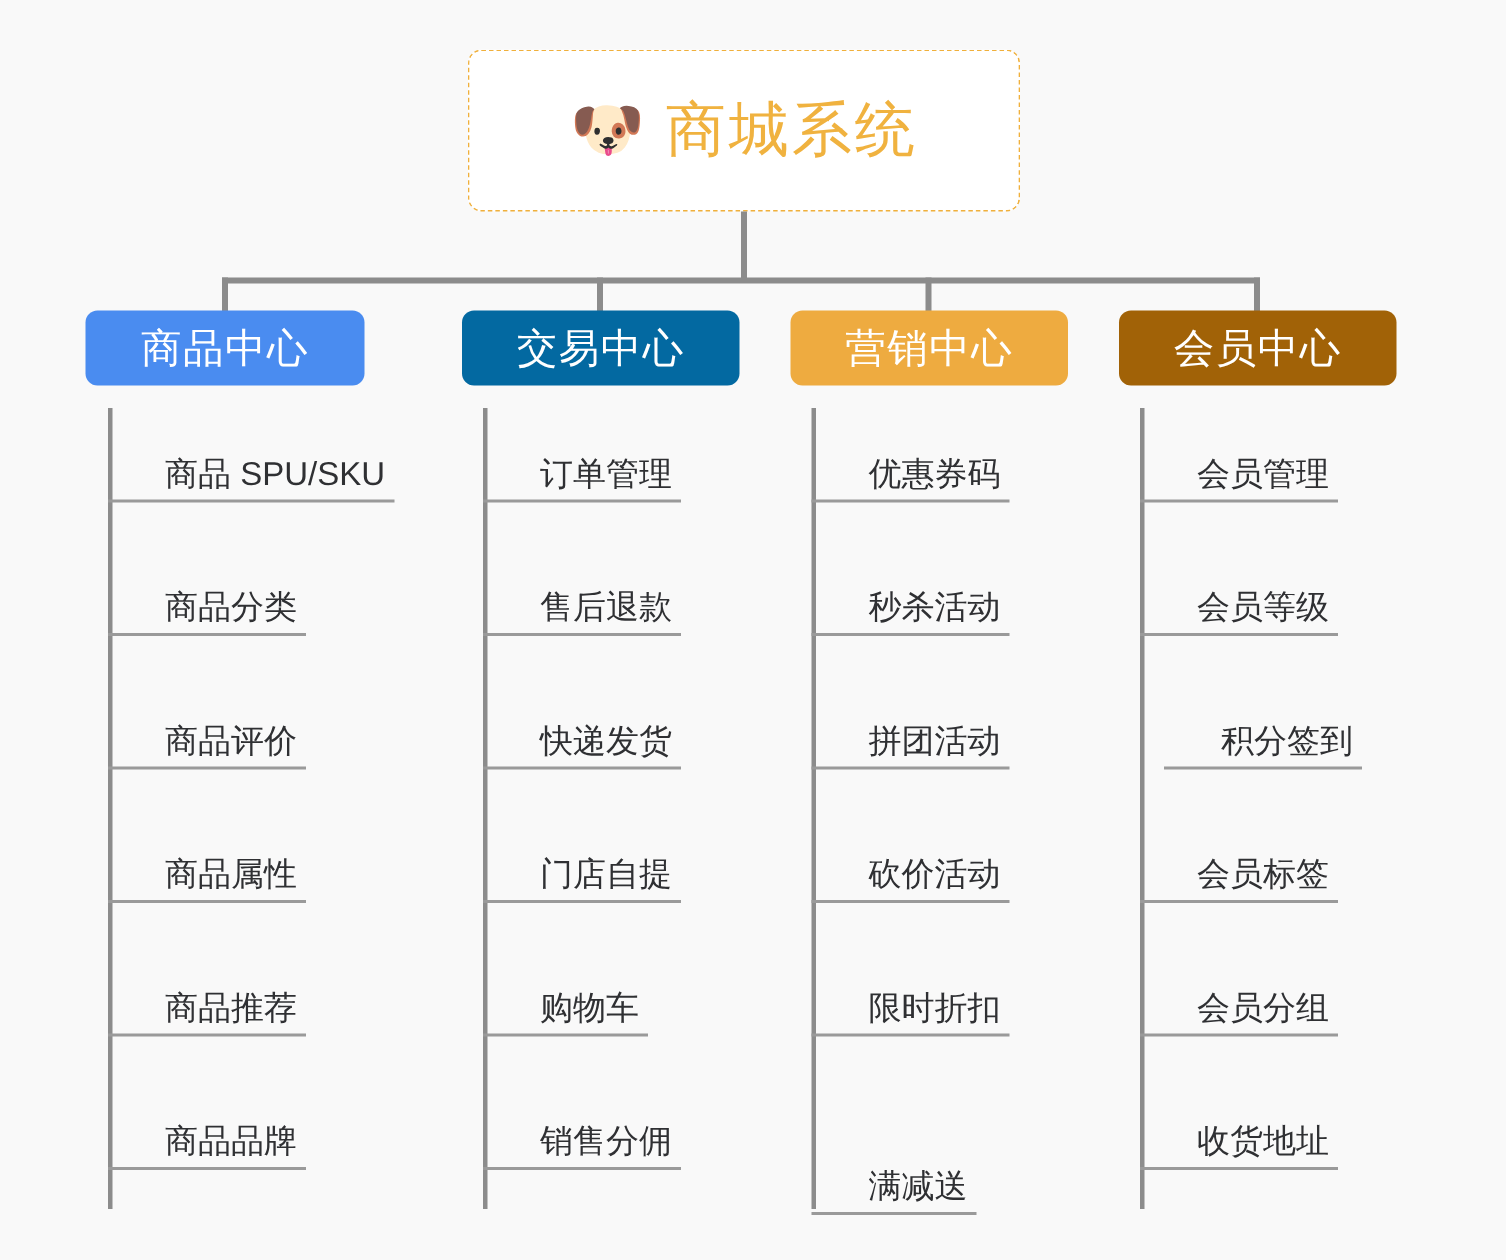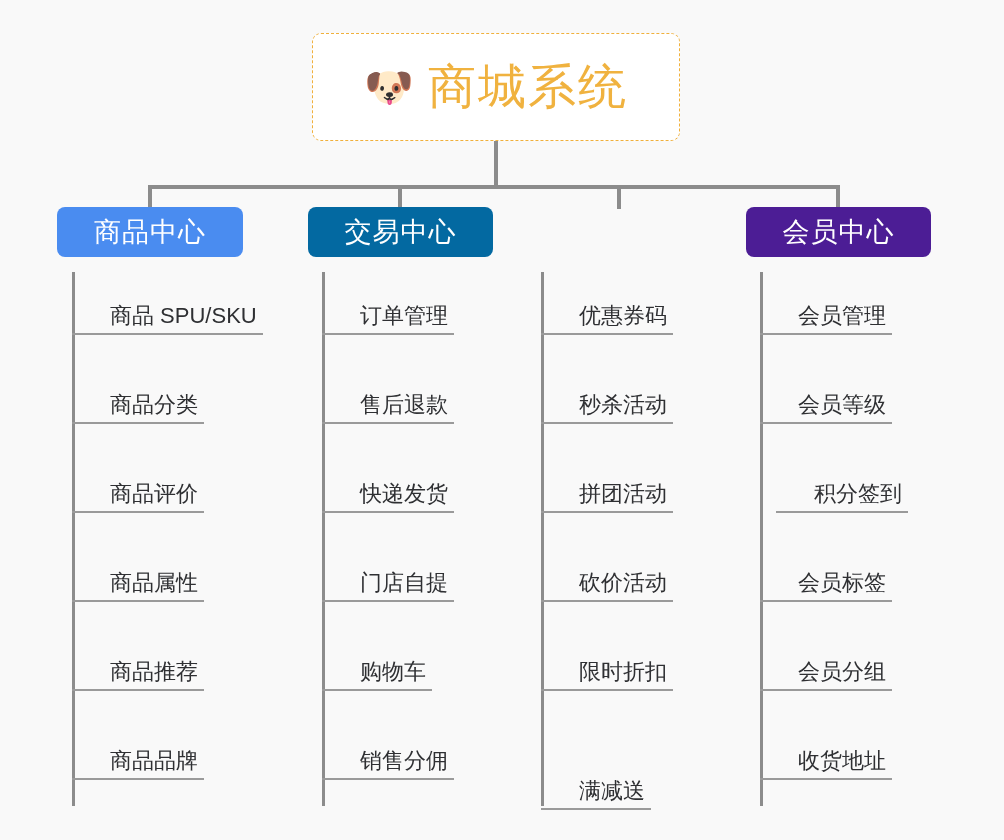--- a/index.html
+++ b/index.html
@@ -42,7 +42,7 @@
     display: block;
   }
   .root-title {
-    font-size: 48px;
+    font-size: 40px;
     color: #f0b23f;
     letter-spacing: 2px;
     line-height: 1;

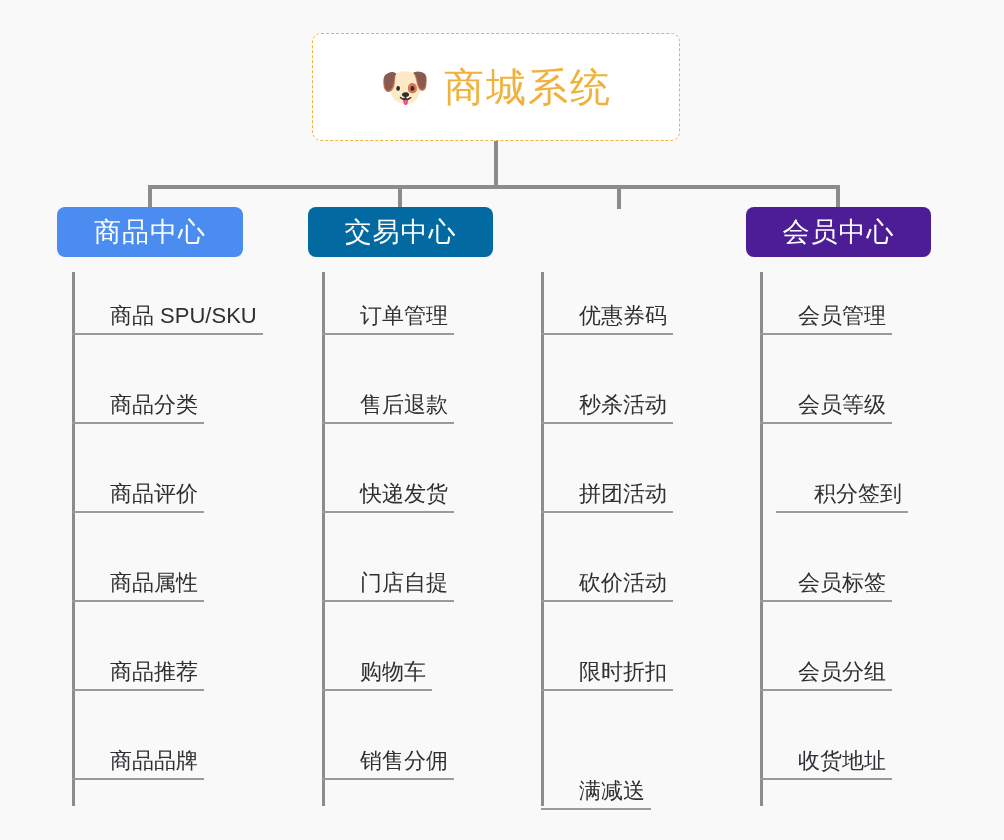--- a/index.html
+++ b/index.html
@@ -136,6 +136,9 @@
   <div class="cat-box" style="left: 308px; width: 185px; background: #0369a1;">
     <span class="cat-label">交易中心</span>
   </div>
+  <div class="cat-box" style="left: 527px; width: 185px; background: rgb(238, 171, 64);">
+    <span class="cat-label">营销中心</span>
+  </div>
   <div class="cat-box" style="left: 746px; width: 185px; background: #4c1d95;">
     <span class="cat-label">会员中心</span>
   </div>

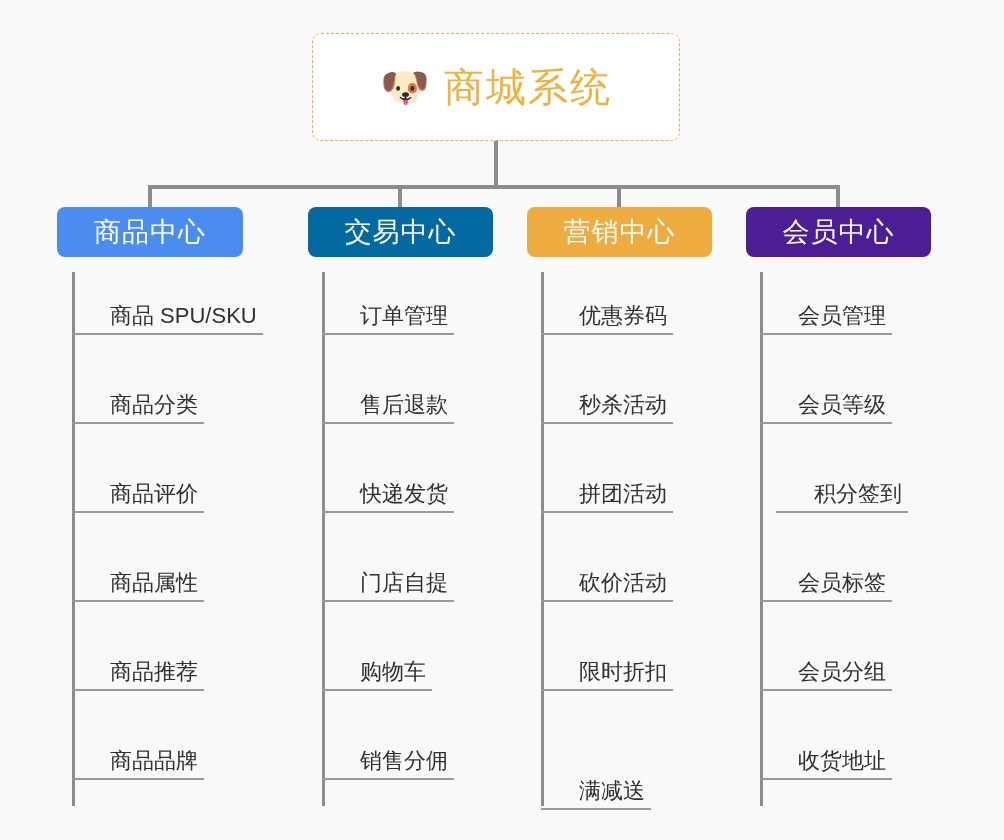--- a/index.html
+++ b/index.html
@@ -139,7 +139,7 @@
   <div class="cat-box" style="left: 527px; width: 185px; background: rgb(238, 171, 64);">
     <span class="cat-label">营销中心</span>
   </div>
-  <div class="cat-box" style="left: 746px; width: 185px; background: #4c1d95;">
+  <div class="cat-box" style="left: 746px; width: 185px; background: #a16207;">
     <span class="cat-label">会员中心</span>
   </div>
 

